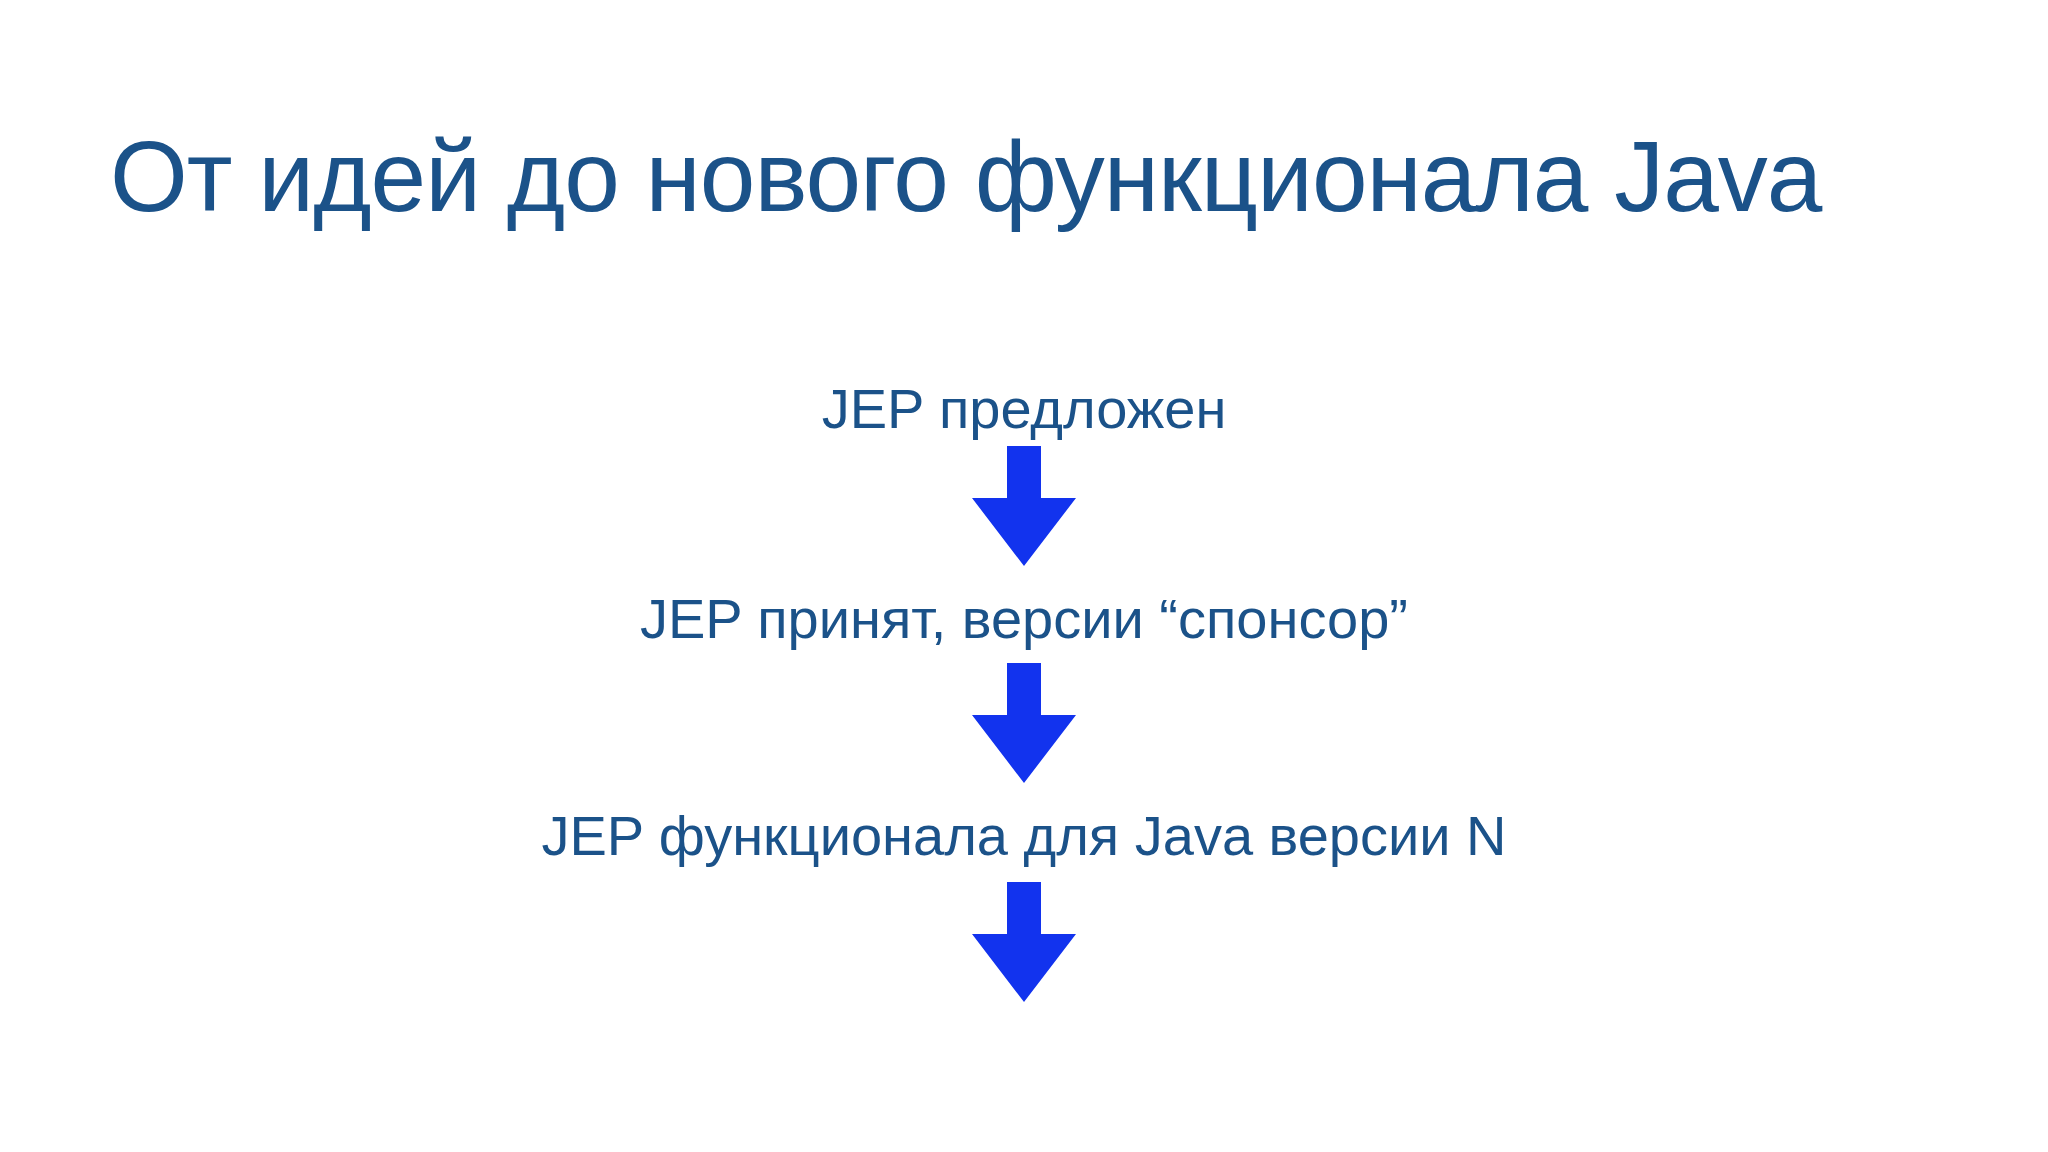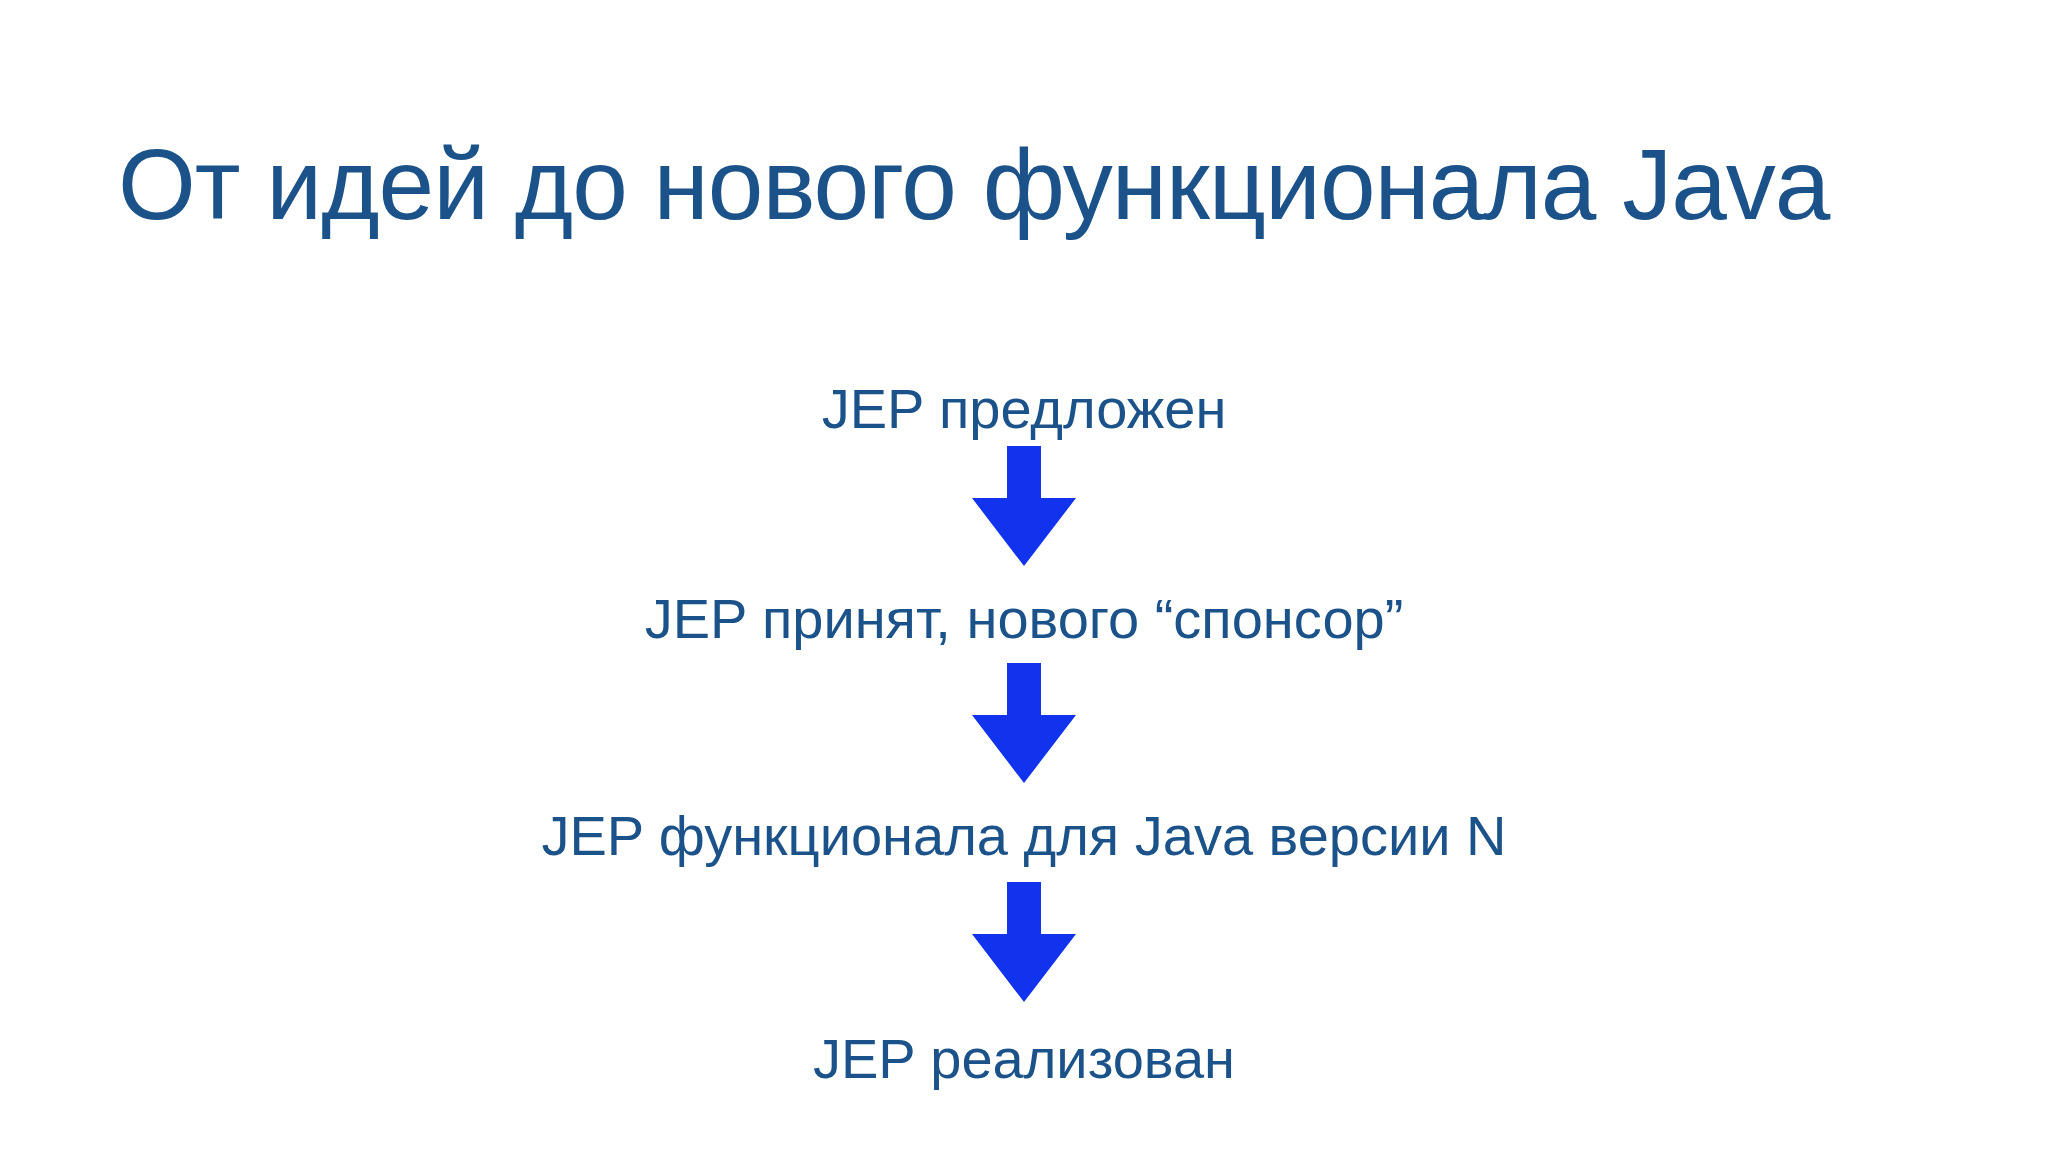--- a/index.html
+++ b/index.html
@@ -19,7 +19,7 @@
     position: absolute;
     left: 106px;
     top: 122px;
-    margin: 12px;
+    margin: 4px;
     font-size: 100px;
     font-weight: 400;
     line-height: 1;

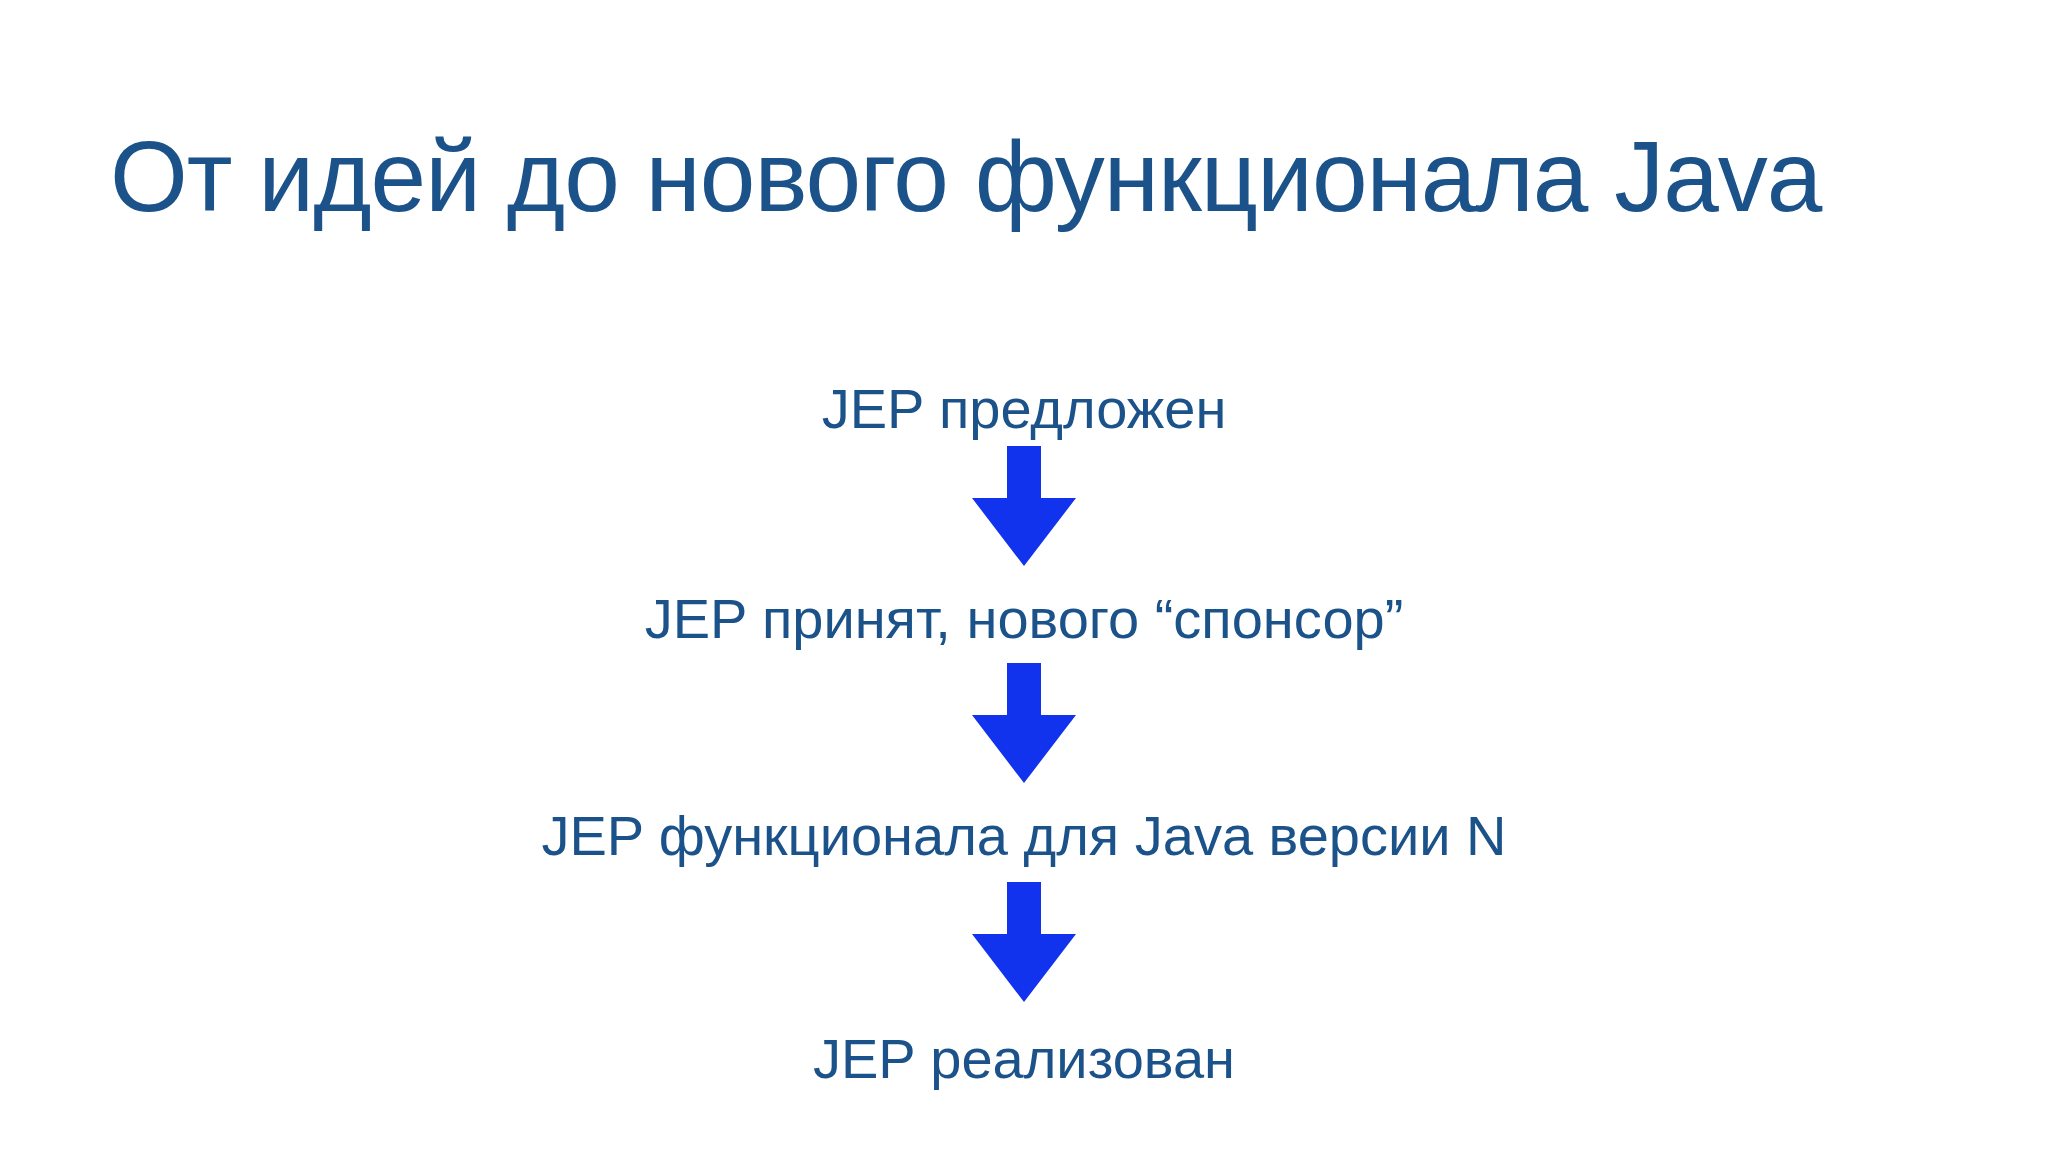--- a/index.html
+++ b/index.html
@@ -86,7 +86,7 @@
       <polygon points="35,0 69,0 69,52 104,52 52,120 0,52 35,52" fill="currentColor"></polygon>
     </svg>
 
-    <div class="step step-2">JEP принят, нового “спонсор”</div>
+    <div class="step step-2">JEP принят, версии “спонсор”</div>
 
     <svg class="arrow arrow-2" viewBox="0 0 104 120" aria-hidden="true">
       <polygon points="35,0 69,0 69,52 104,52 52,120 0,52 35,52" fill="currentColor"></polygon>

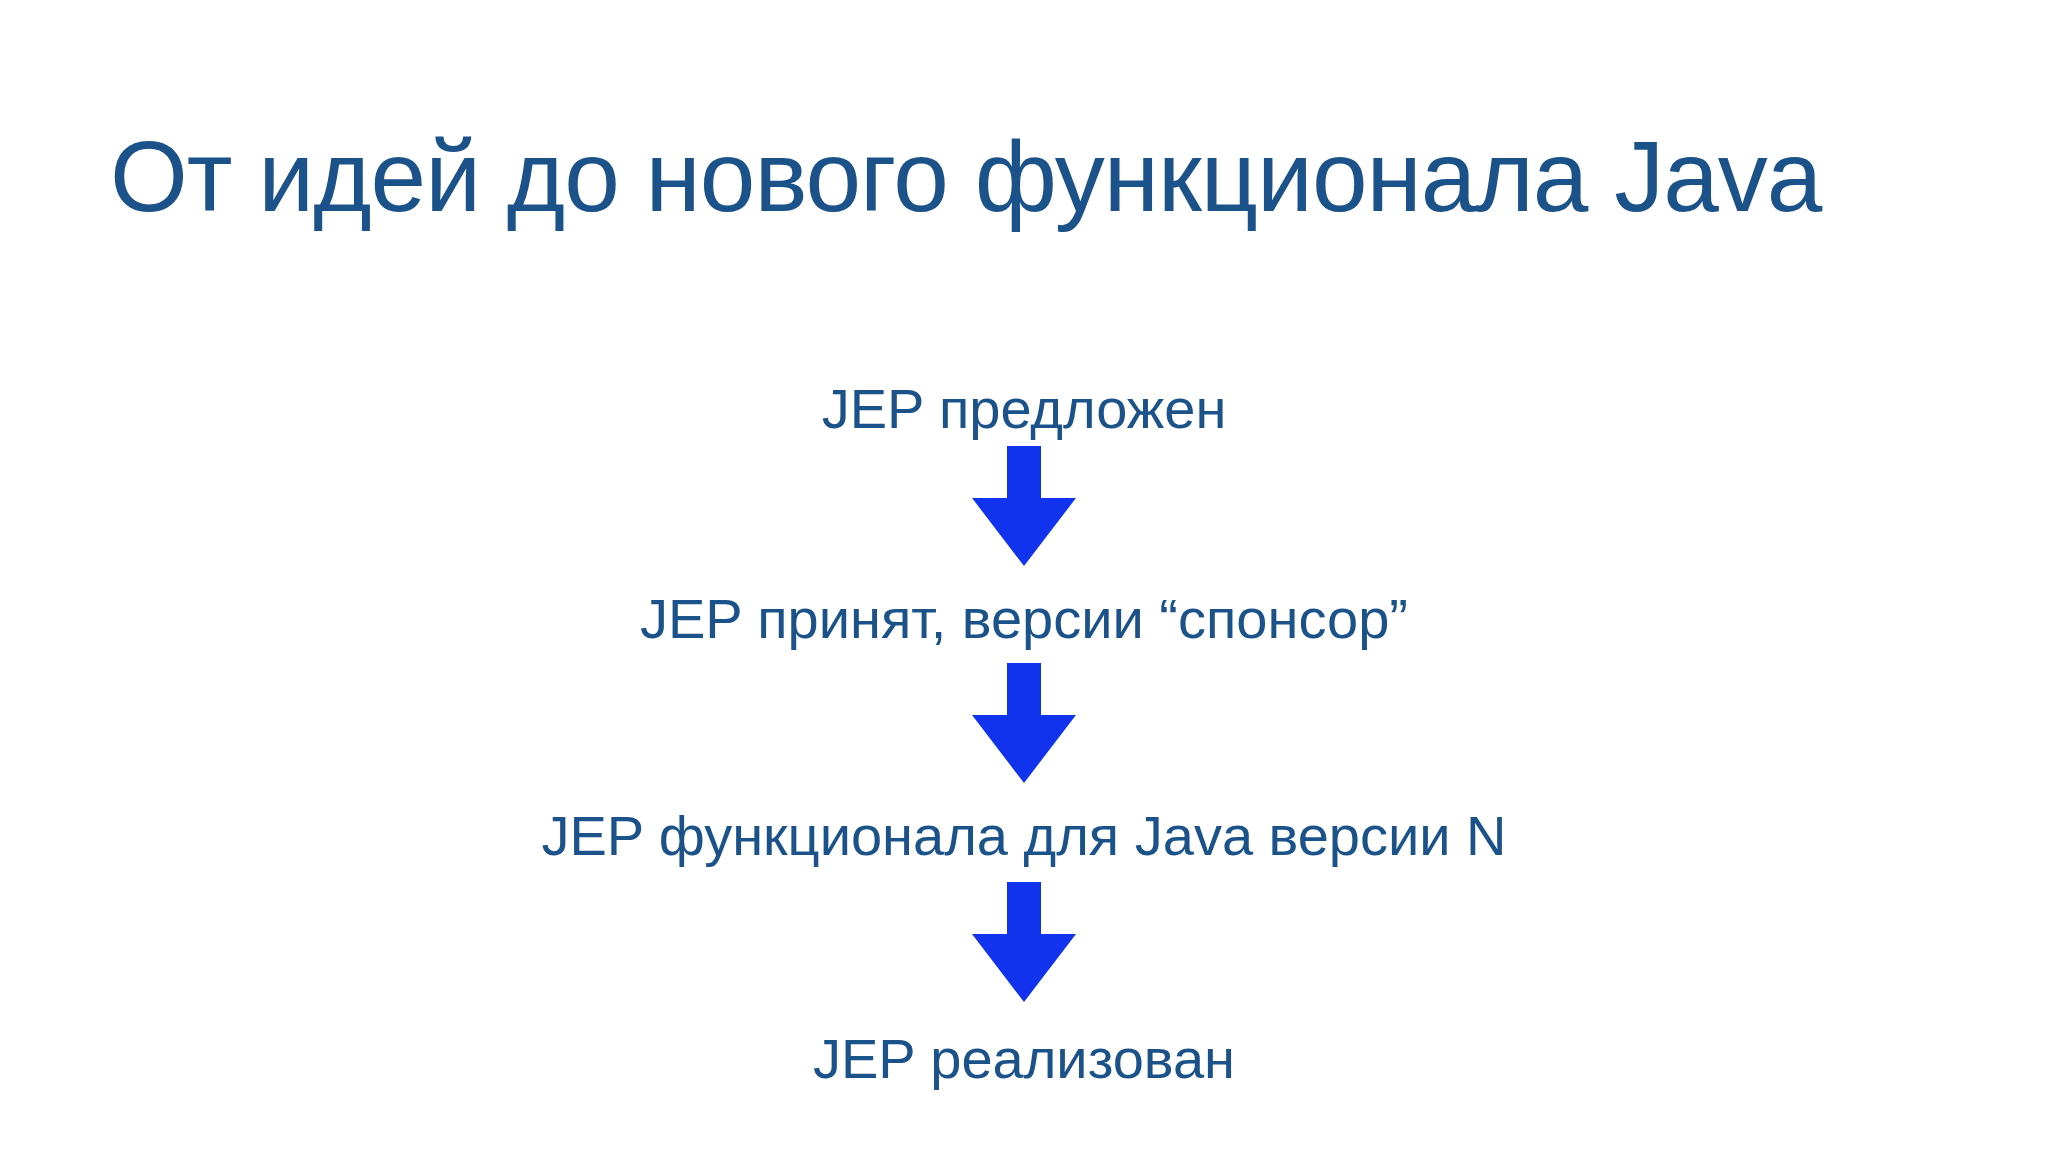--- a/index.html
+++ b/index.html
@@ -98,7 +98,6 @@
       <polygon points="35,0 69,0 69,52 104,52 52,120 0,52 35,52" fill="currentColor"></polygon>
     </svg>
 
-    <div class="step step-4">JEP реализован</div>
 
   </div>
 

